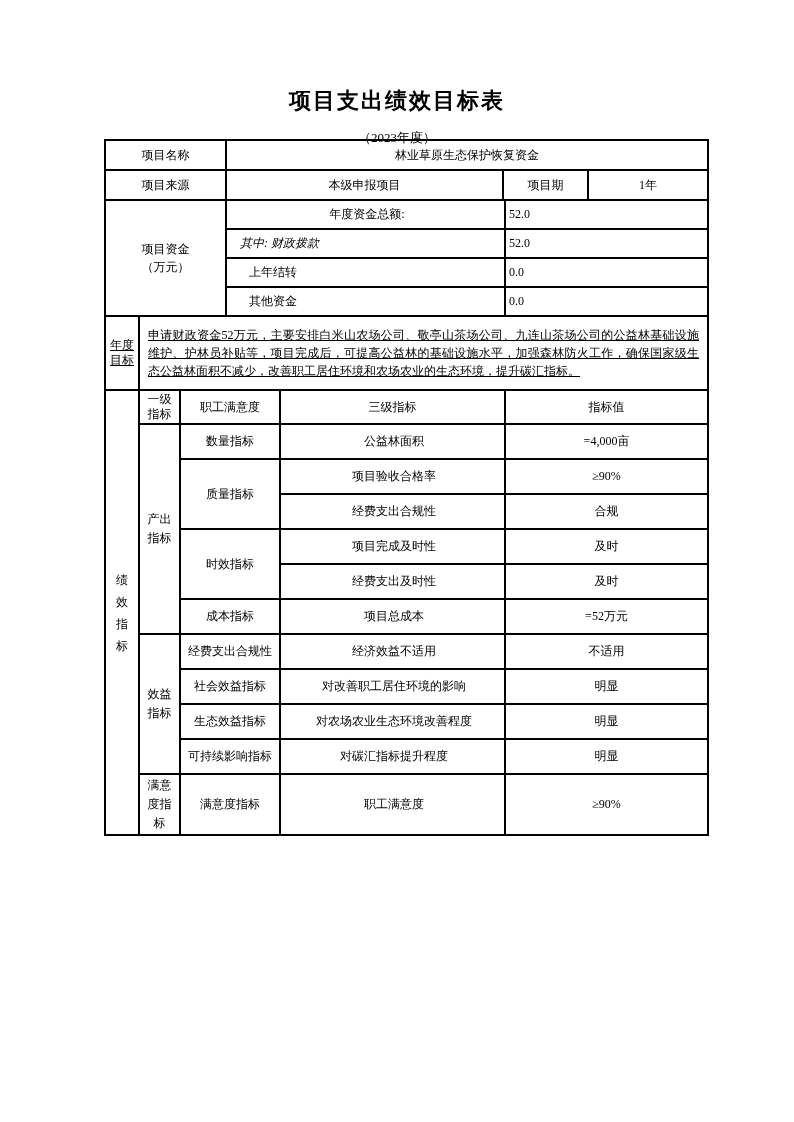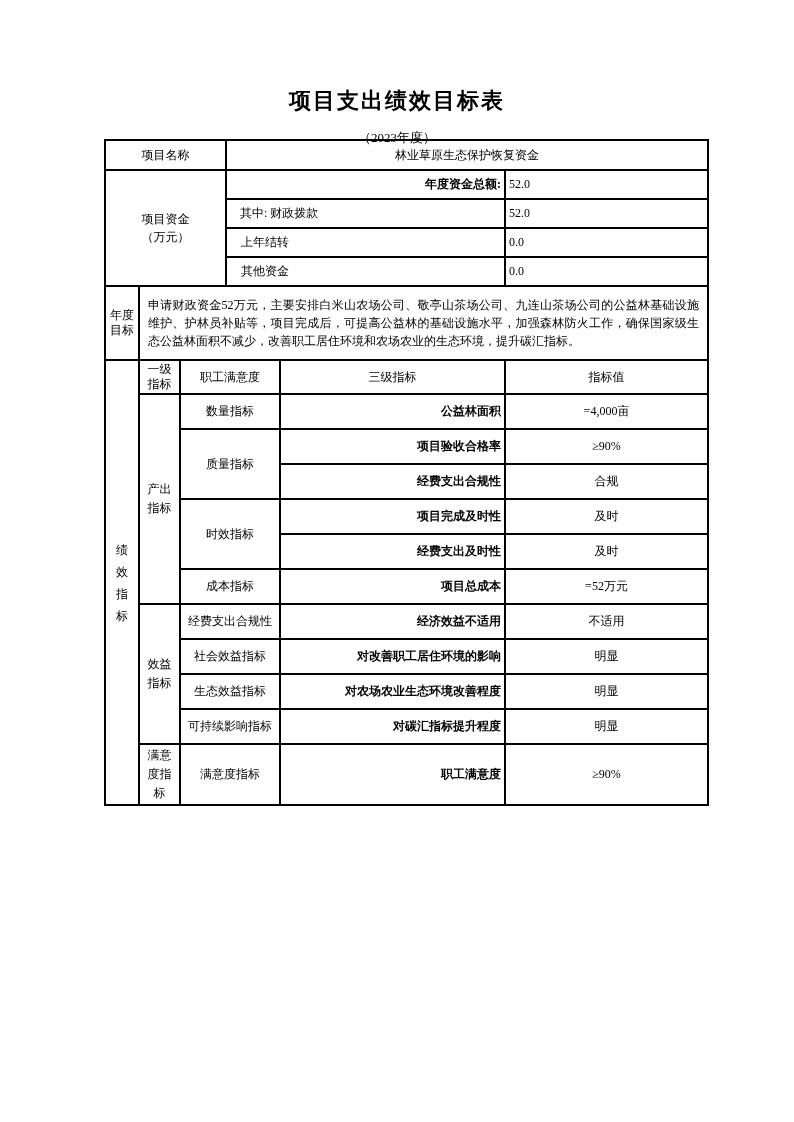--- a/index.html
+++ b/index.html
@@ -94,6 +94,12 @@
         <td>项目名称</td>
         <td colspan="3">林业草原生态保护恢复资金</td>
       </tr>
+      <tr class="r30">
+        <td>项目来源</td>
+        <td>本级申报项目</td>
+        <td>项目期</td>
+        <td>1年</td>
+      </tr>
     </tbody>
       </table>
 

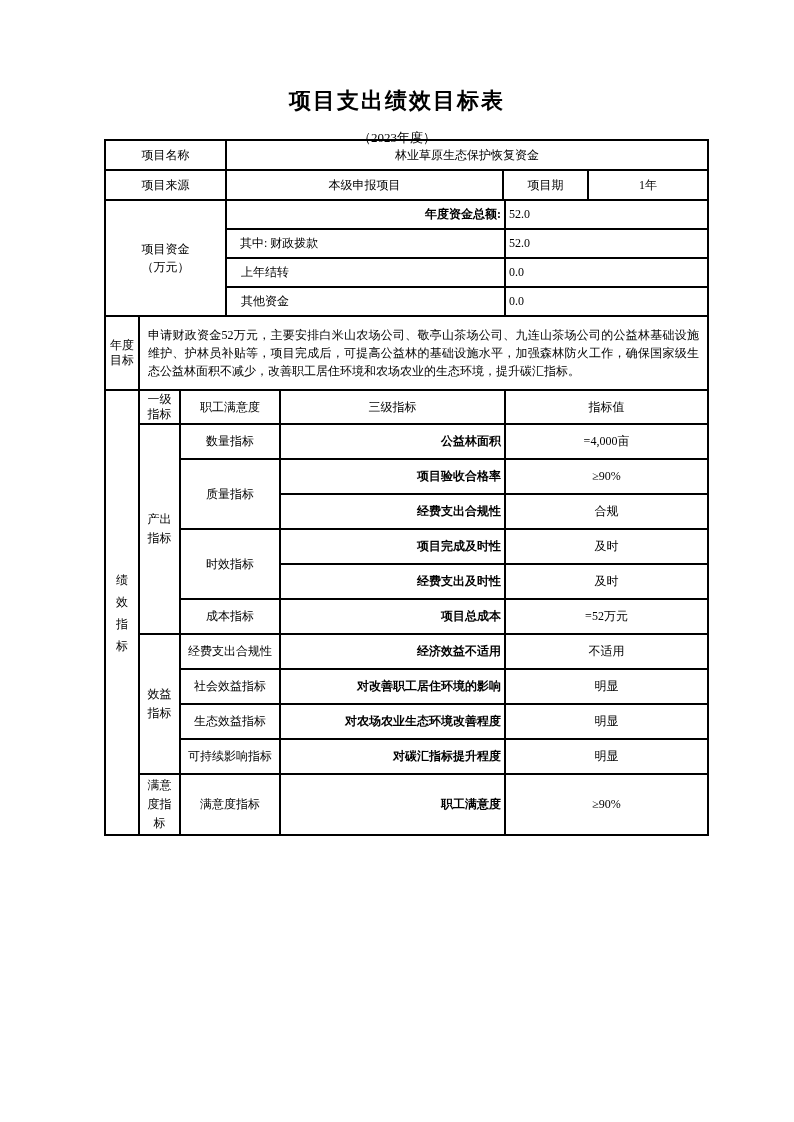--- a/index.html
+++ b/index.html
@@ -48,7 +48,7 @@
     line-height:15px;
   }
   .wrap{white-space:pre-line;}
-  .left{text-align:right;padding-left:6px;font-weight:bold;}
+  .left{text-align:center;padding-left:6px;}
   .right{text-align:left;padding-right:5px;}
   .ind1{text-align:left;padding-left:13px;}
   .ind2{text-align:left;padding-left:14px;}

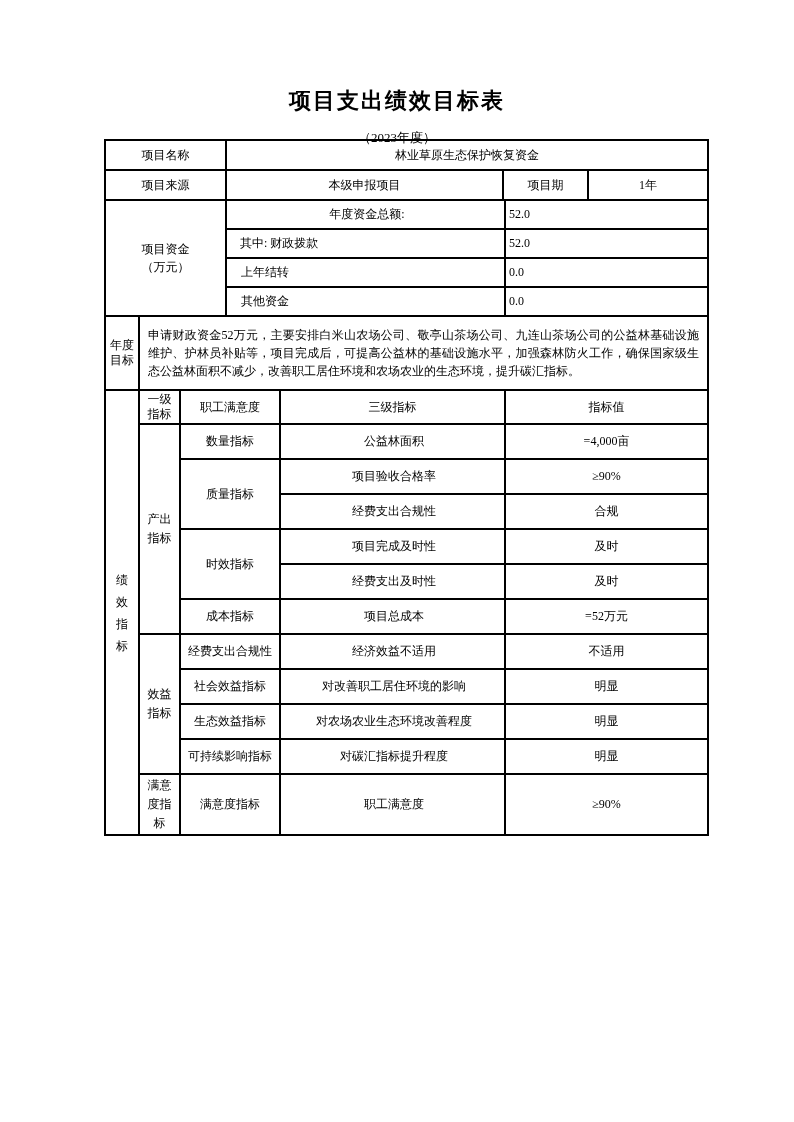--- a/index.html
+++ b/index.html
@@ -50,7 +50,7 @@
   .wrap{white-space:pre-line;}
   .left{text-align:center;padding-left:6px;}
   .right{text-align:left;padding-right:5px;}
-  .ind1{text-align:left;padding-left:13px;}
+  .ind1{text-align:left;padding-left:13px;font-style:italic;}
   .ind2{text-align:left;padding-left:14px;}
   .goal-text{
     text-align:justify;

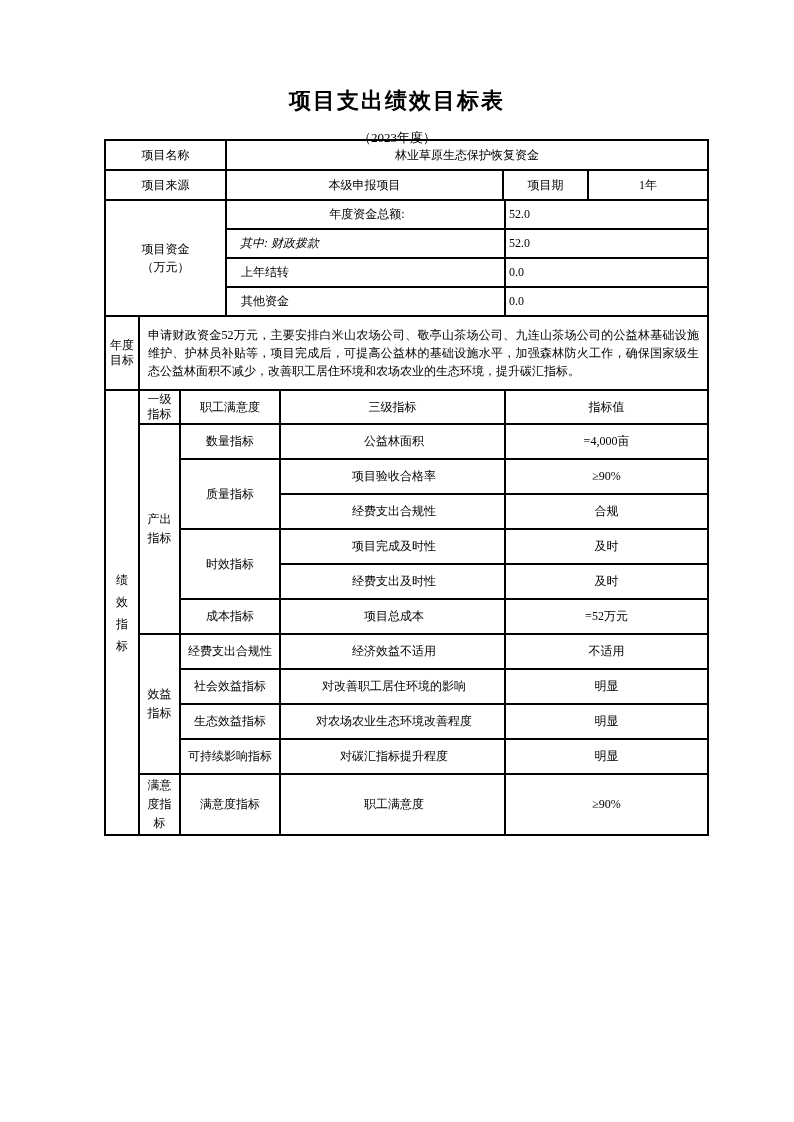--- a/index.html
+++ b/index.html
@@ -51,7 +51,7 @@
   .left{text-align:center;padding-left:6px;}
   .right{text-align:left;padding-right:5px;}
   .ind1{text-align:left;padding-left:13px;font-style:italic;}
-  .ind2{text-align:left;padding-left:14px;}
+  .ind2{text-align:left;padding-left:22px;}
   .goal-text{
     text-align:justify;
     padding:5px 8px;

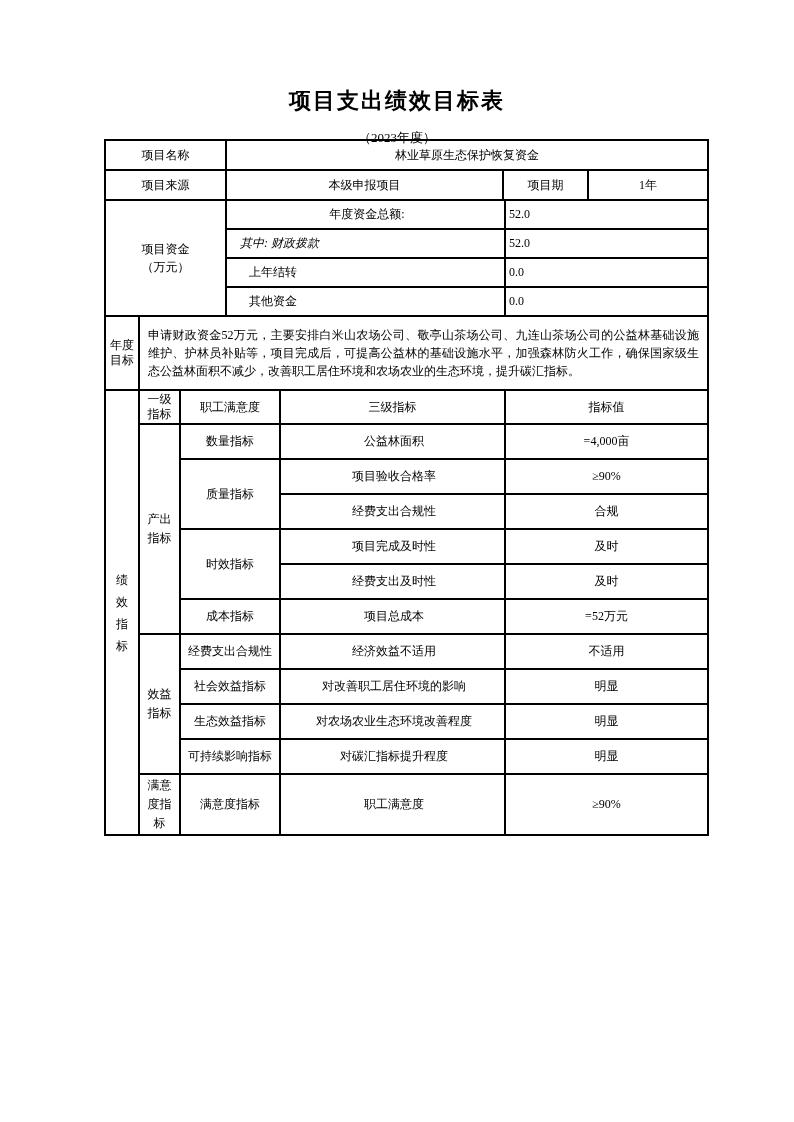--- a/index.html
+++ b/index.html
@@ -68,7 +68,7 @@
   .r30{height:30px;}
   .r32{height:32px;}
   .r29{height:29px;}
-  .r74{height:74px;}
+  .r74{height:74px;text-decoration:underline;}
   .r35{height:35px;}
   .r58{height:58px;}
 </style>

